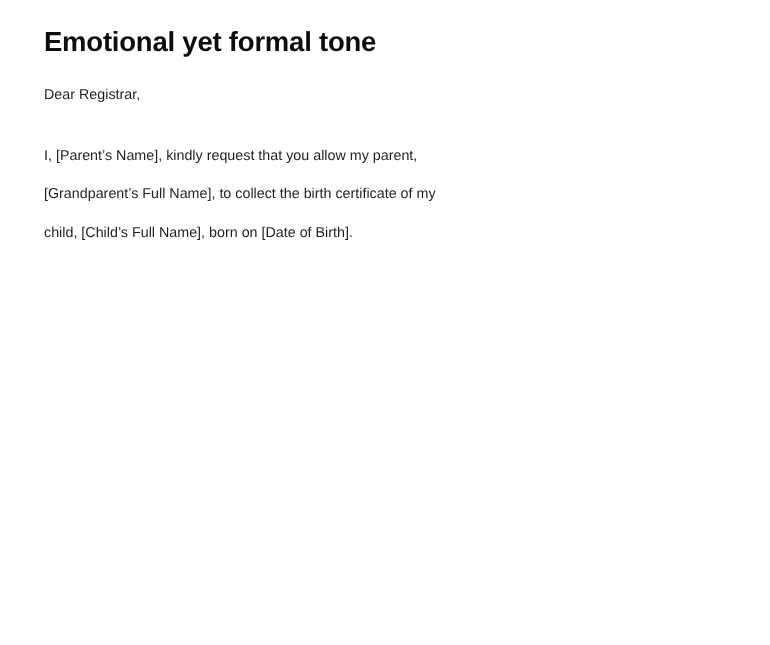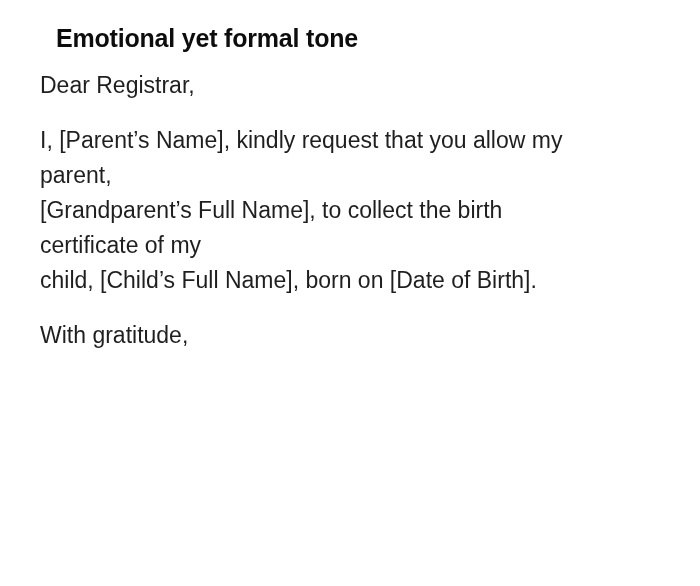--- a/index.html
+++ b/index.html
@@ -24,7 +24,7 @@
     line-height: 32px;
     font-weight: 700;
     color: #0d0d0d;
-    margin: 0 0 14px 16px;
+    margin: 0 0 14px 0;
     letter-spacing: -0.2px;
   }
   p.doc-paragraph {

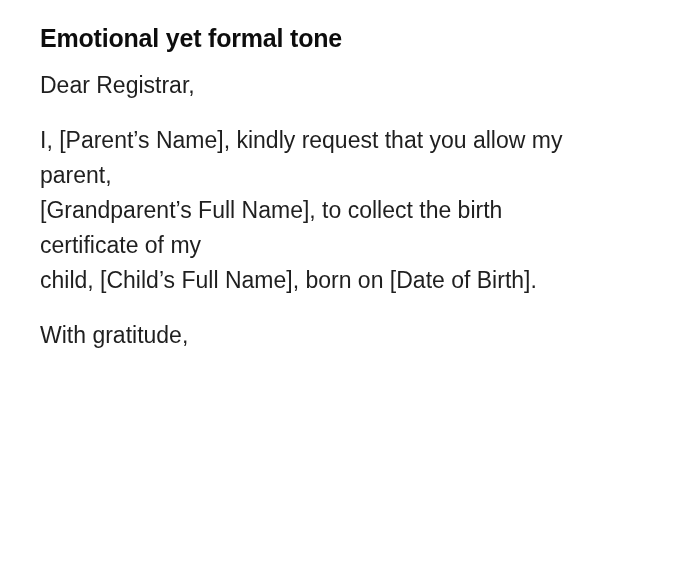--- a/index.html
+++ b/index.html
@@ -28,7 +28,7 @@
     letter-spacing: -0.2px;
   }
   p.doc-paragraph {
-    font-size: 23px;
+    font-size: 13px;
     line-height: 35px;
     font-weight: 400;
     margin: 0 0 20px 0;

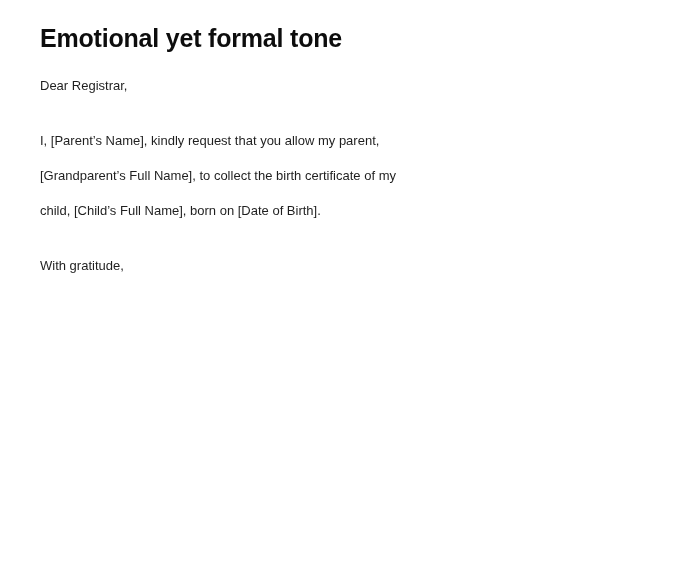--- a/index.html
+++ b/index.html
@@ -49,7 +49,6 @@
 
 
 
-  <p class="doc-paragraph">With gratitude,</p>
 
 
 </div>

